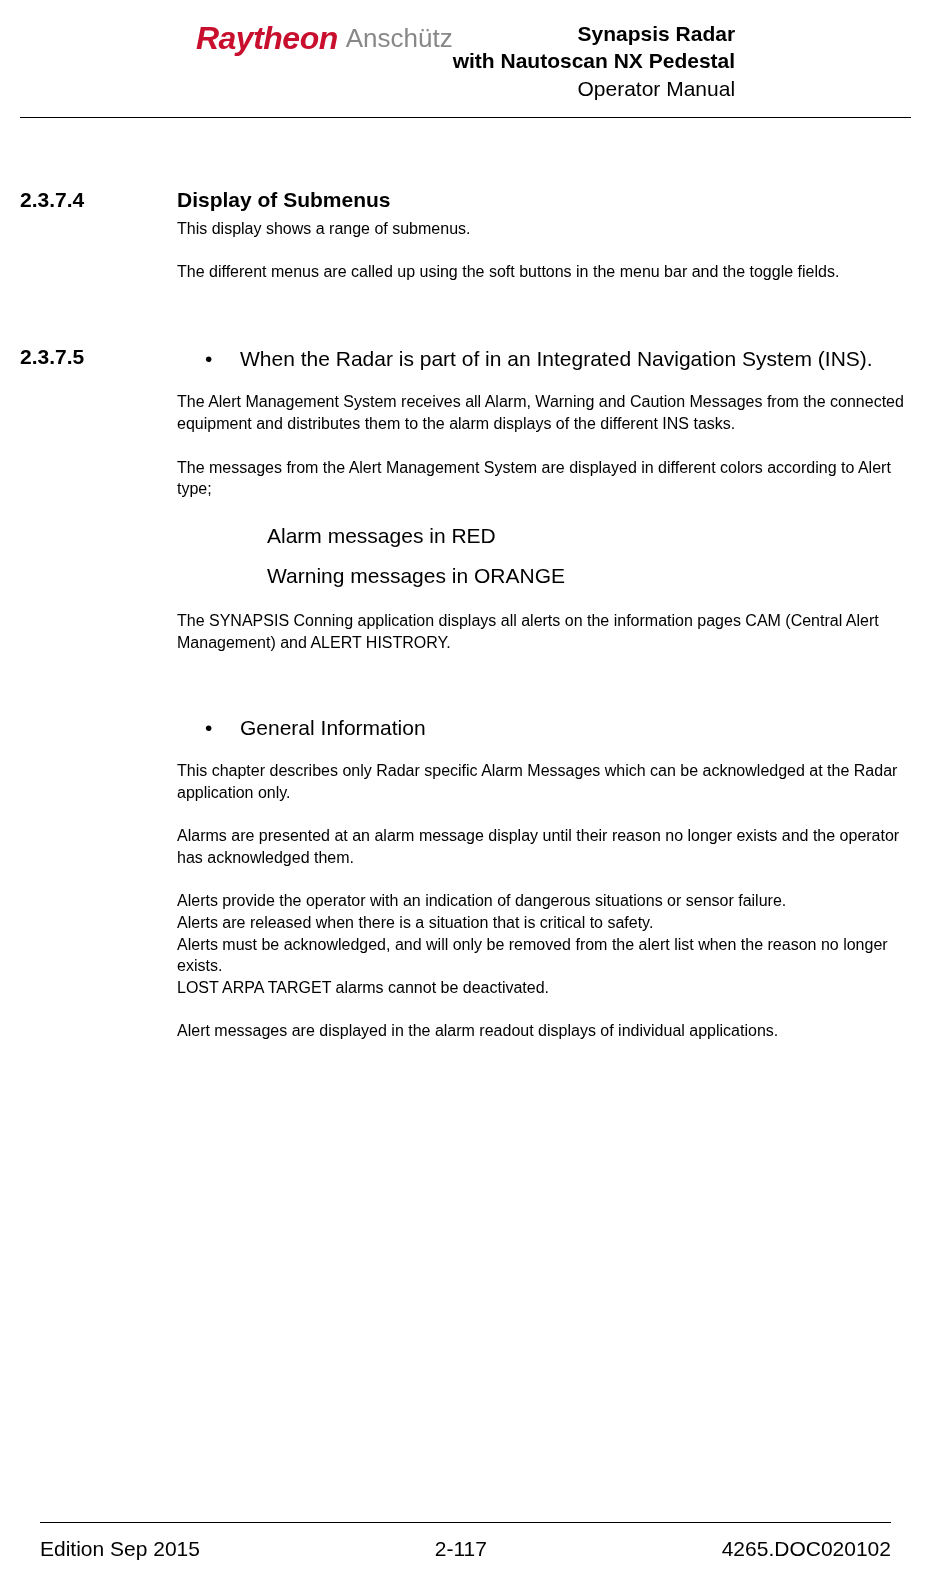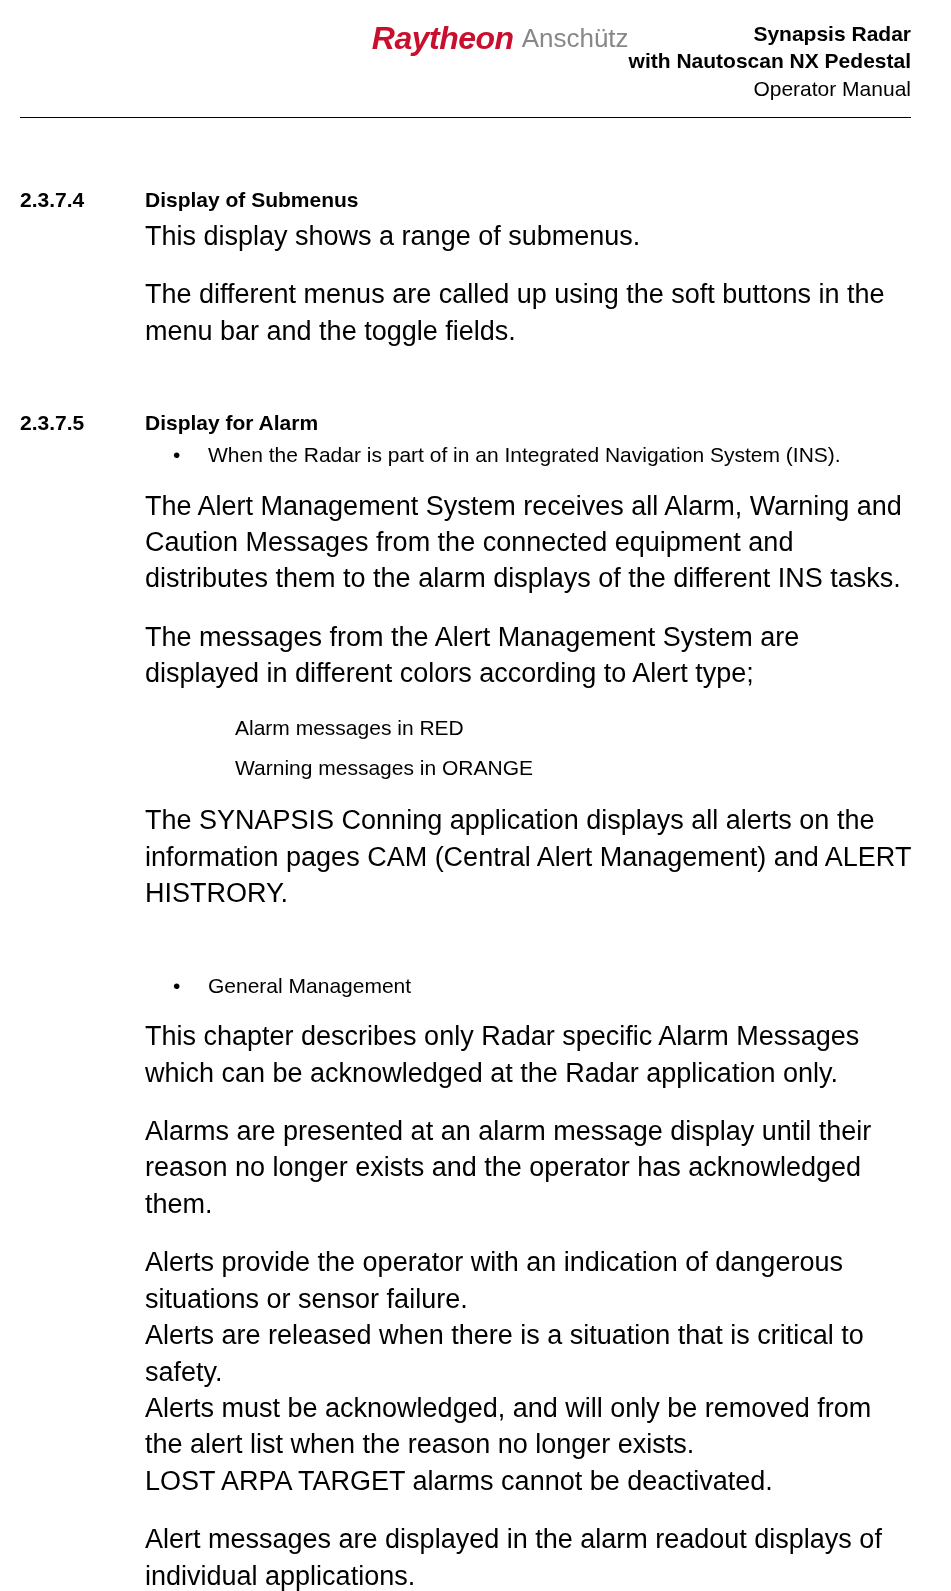--- a/index.html
+++ b/index.html
@@ -19,7 +19,7 @@
     }
     .header {
       display: flex;
-      justify-content: flex-end;
+      justify-content: center;
       align-items: flex-start;
       padding-bottom: 15px;
       border-bottom: 1.5px solid #000;

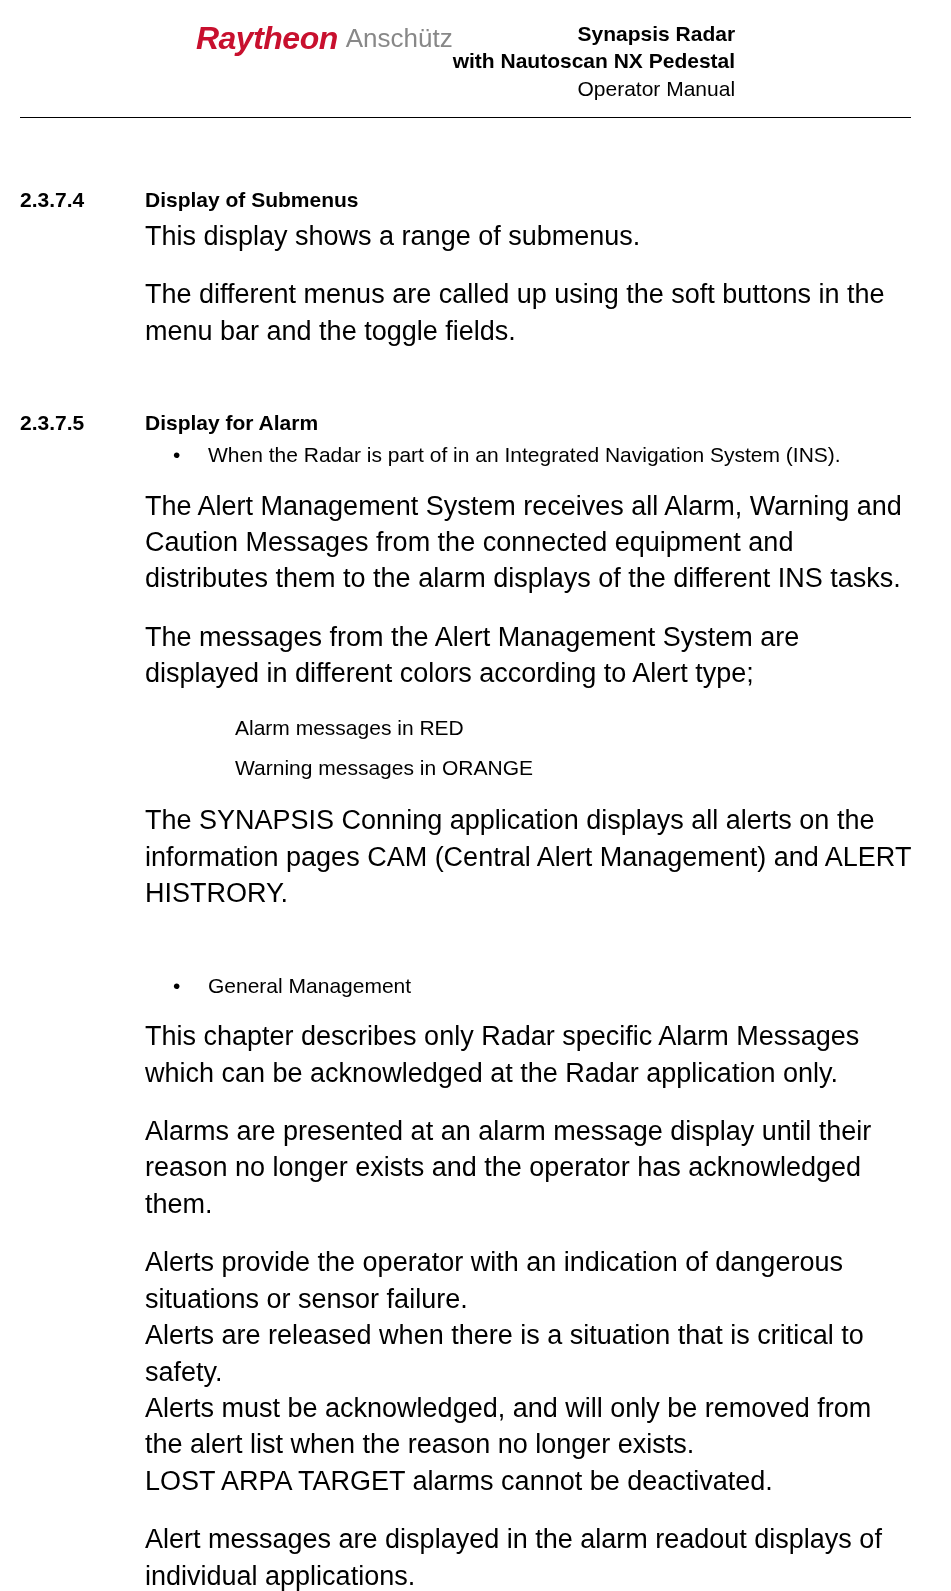--- a/index.html
+++ b/index.html
@@ -54,6 +54,7 @@
     .section {
       display: flex;
       margin-bottom: 40px;
+      gap: 32px;
     }
     .section-num {
       font-weight: bold;

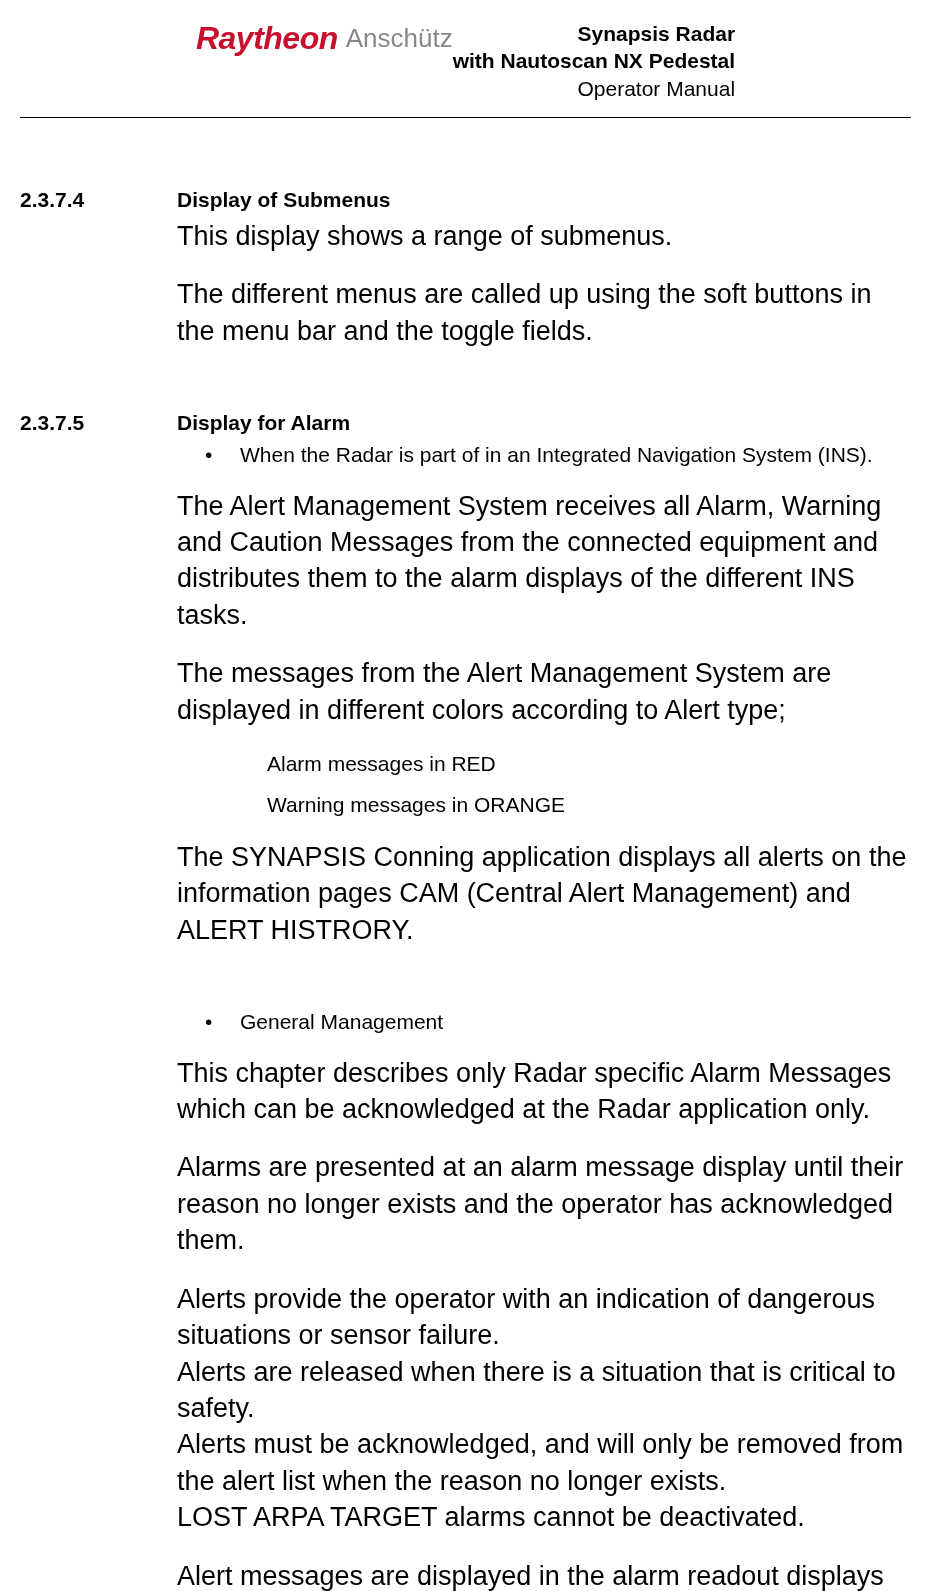--- a/index.html
+++ b/index.html
@@ -71,7 +71,7 @@
       margin-bottom: 6px;
     }
     .para {
-      font-size: 27px;
+      font-size: 16px;
       line-height: 1.35;
       margin-bottom: 22px;
     }

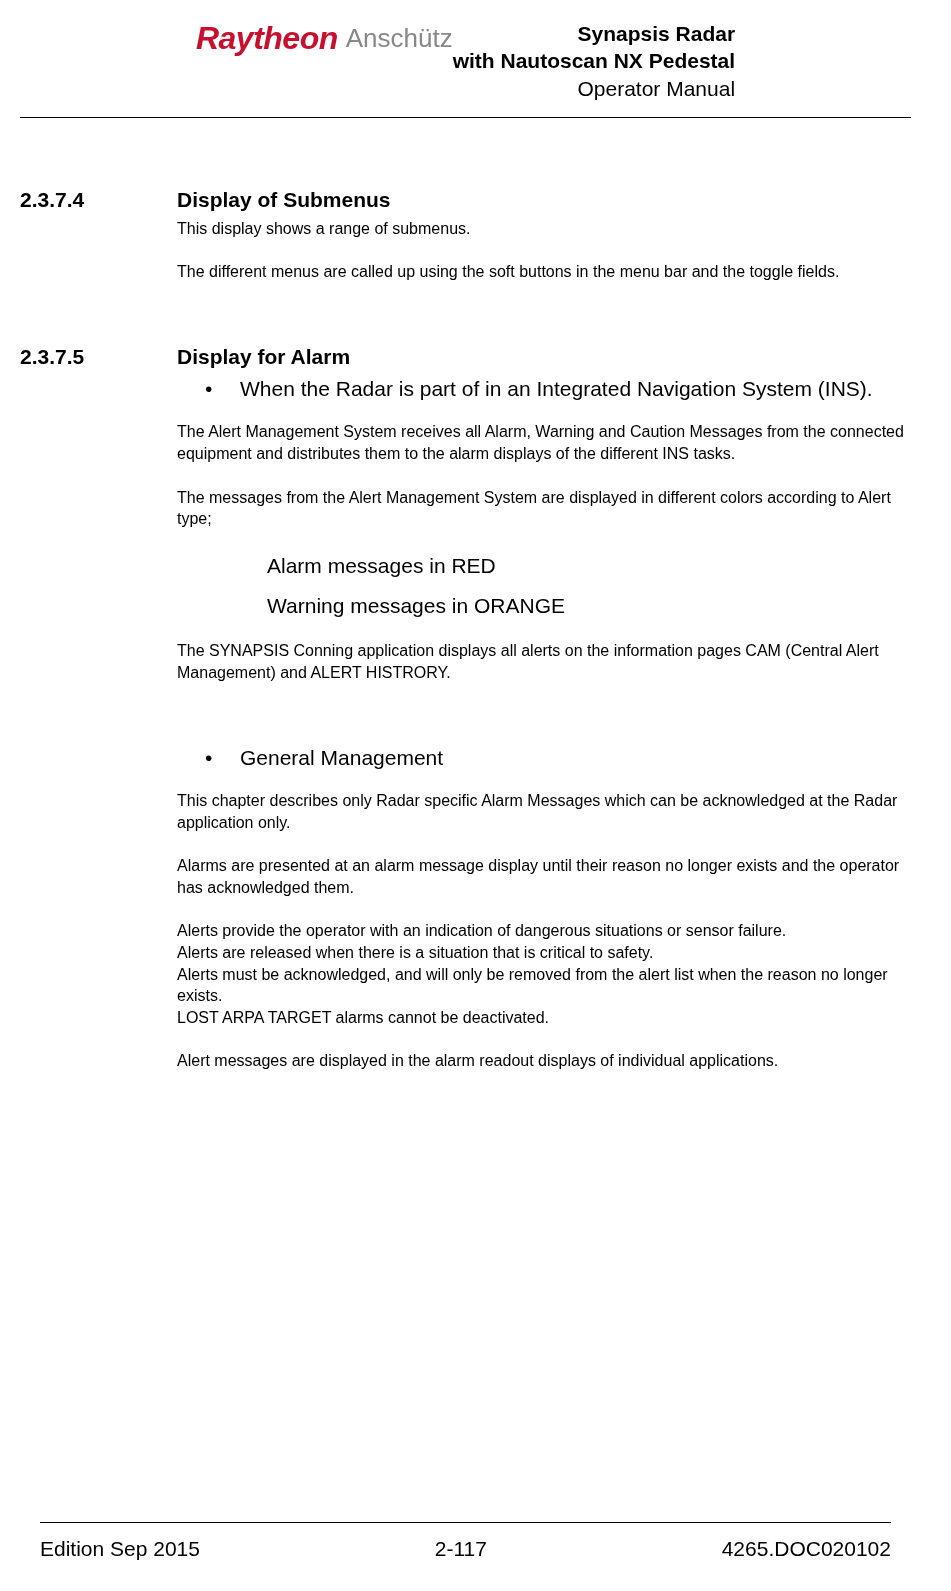--- a/index.html
+++ b/index.html
@@ -136,7 +136,6 @@
     <div class="section">
       <div class="section-num">2.3.7.5</div>
       <div class="section-body">
-        <div class="section-title">Display for Alarm</div>
 
         <div class="bullet-row">
           <span class="bullet-dot">•</span>

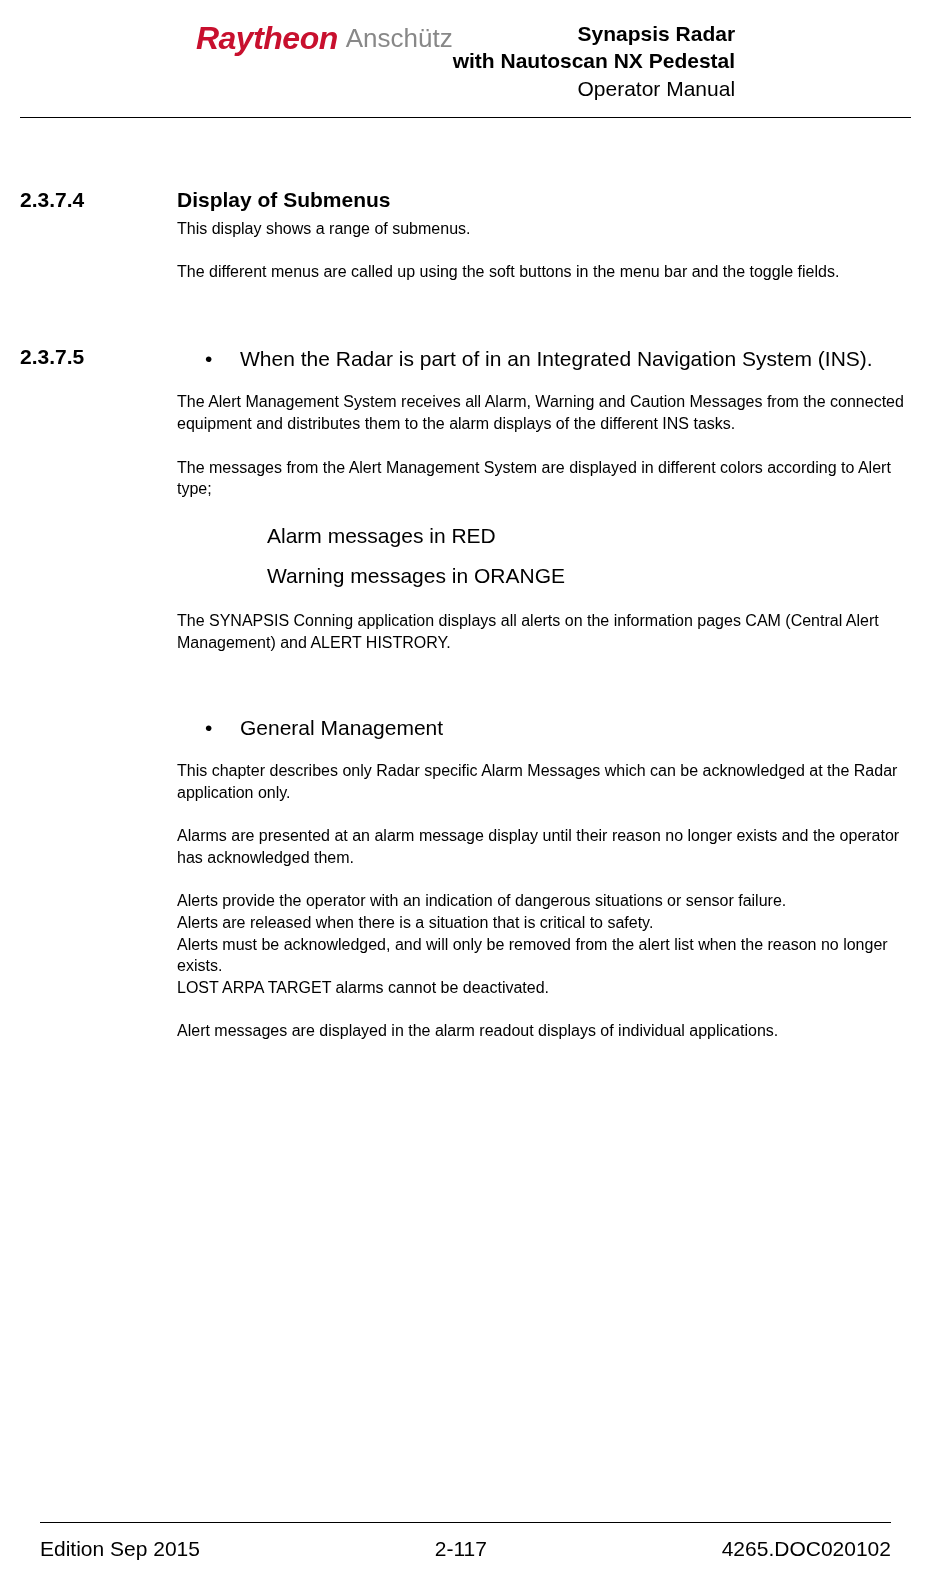--- a/index.html
+++ b/index.html
@@ -154,7 +154,7 @@
 
         <div class="bullet-row">
           <span class="bullet-dot">•</span>
-          <span>General Management</span>
+          <span>General Information</span>
         </div>
 
         <div class="para">This chapter describes only Radar specific Alarm Messages which can be acknowledged at the Radar application only.</div>

